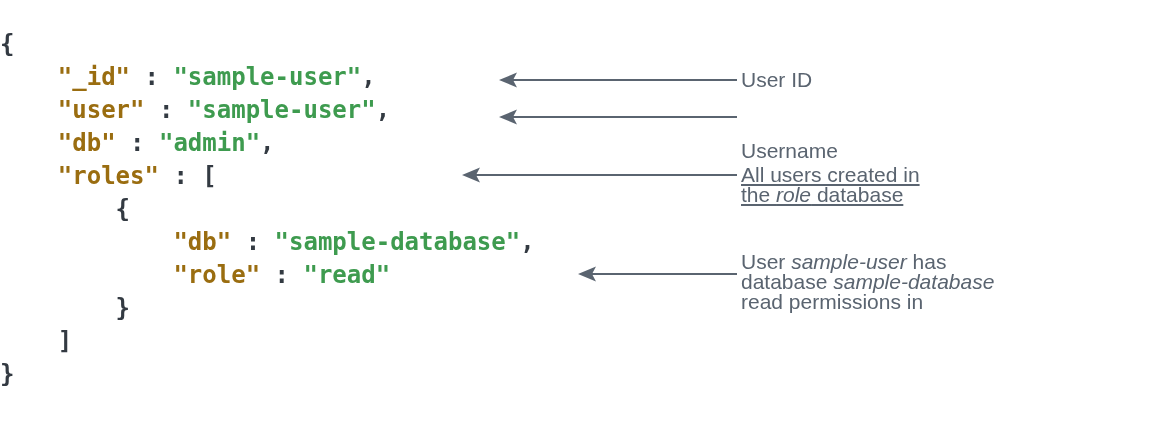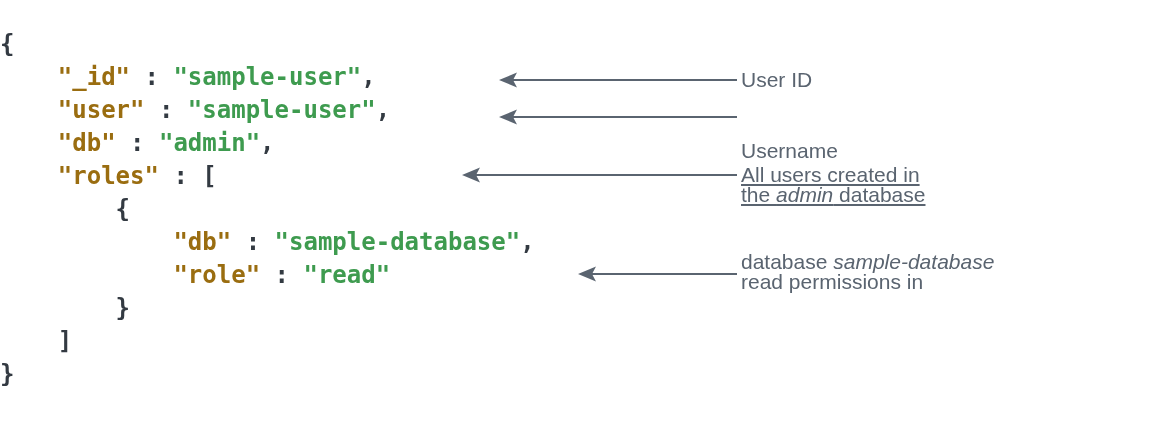--- a/index.html
+++ b/index.html
@@ -75,7 +75,7 @@
     </svg>
     <div class="annotation" style="left: 741px; top: 165px; text-decoration: underline;">
       <div><span>All users created in</span></div>
-      <div><span>the </span><em>admin</em><span> database</span></div>
+      <div><span>the </span><em>role</em><span> database</span></div>
     </div>
     <svg class="arrow-svg" width="275" height="22" style="left: 462px; top: 164px;">
       <line x1="275" y1="11" x2="13" y2="11" stroke="#5a6470" stroke-width="1.8"></line>

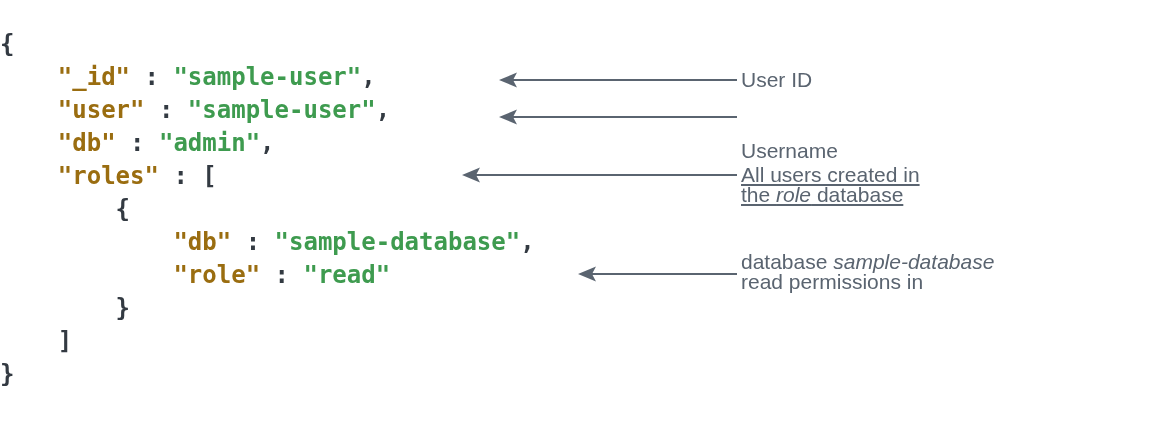--- a/index.html
+++ b/index.html
@@ -82,6 +82,7 @@
       <polygon points="0,11 18,3.5 14,11 18,18.5" fill="#5a6470"></polygon>
     </svg>
     <div class="annotation" style="left: 741px; top: 252px;">
+      <div><span>User </span><em>sample-user</em><span> has</span></div>
       <div><span>database </span><em>sample-database</em></div>
       <div><span>read permissions in</span></div>
     </div>

